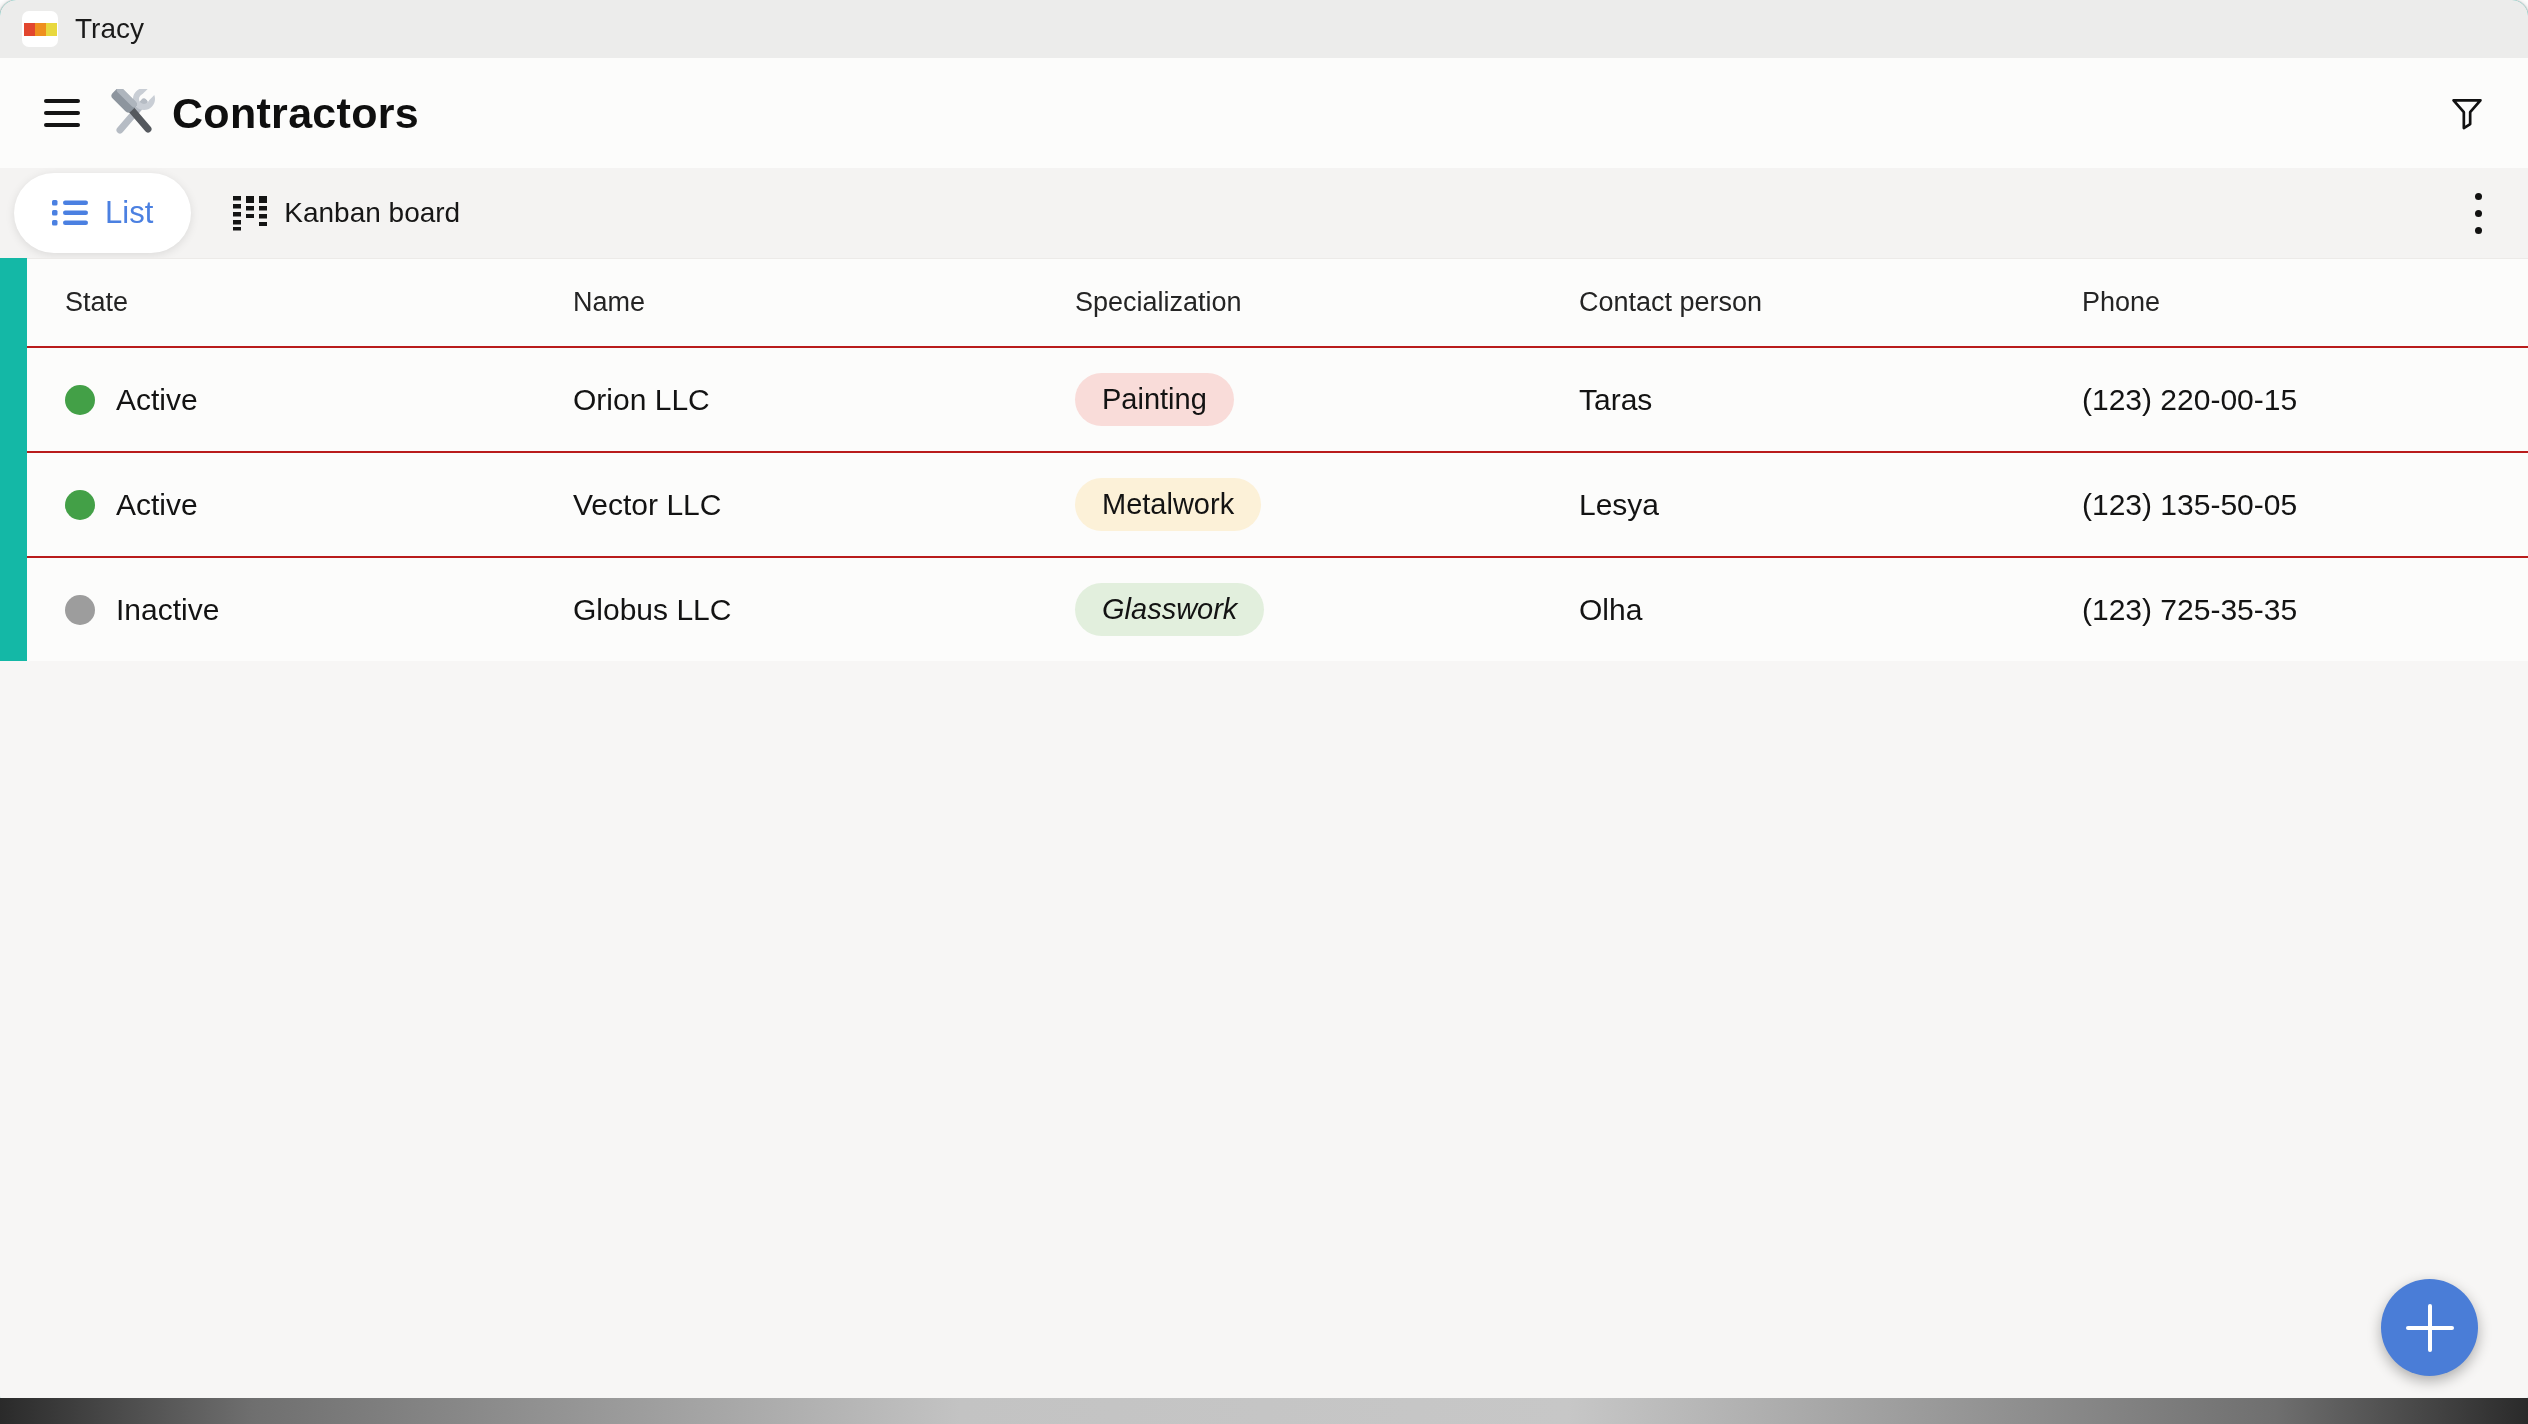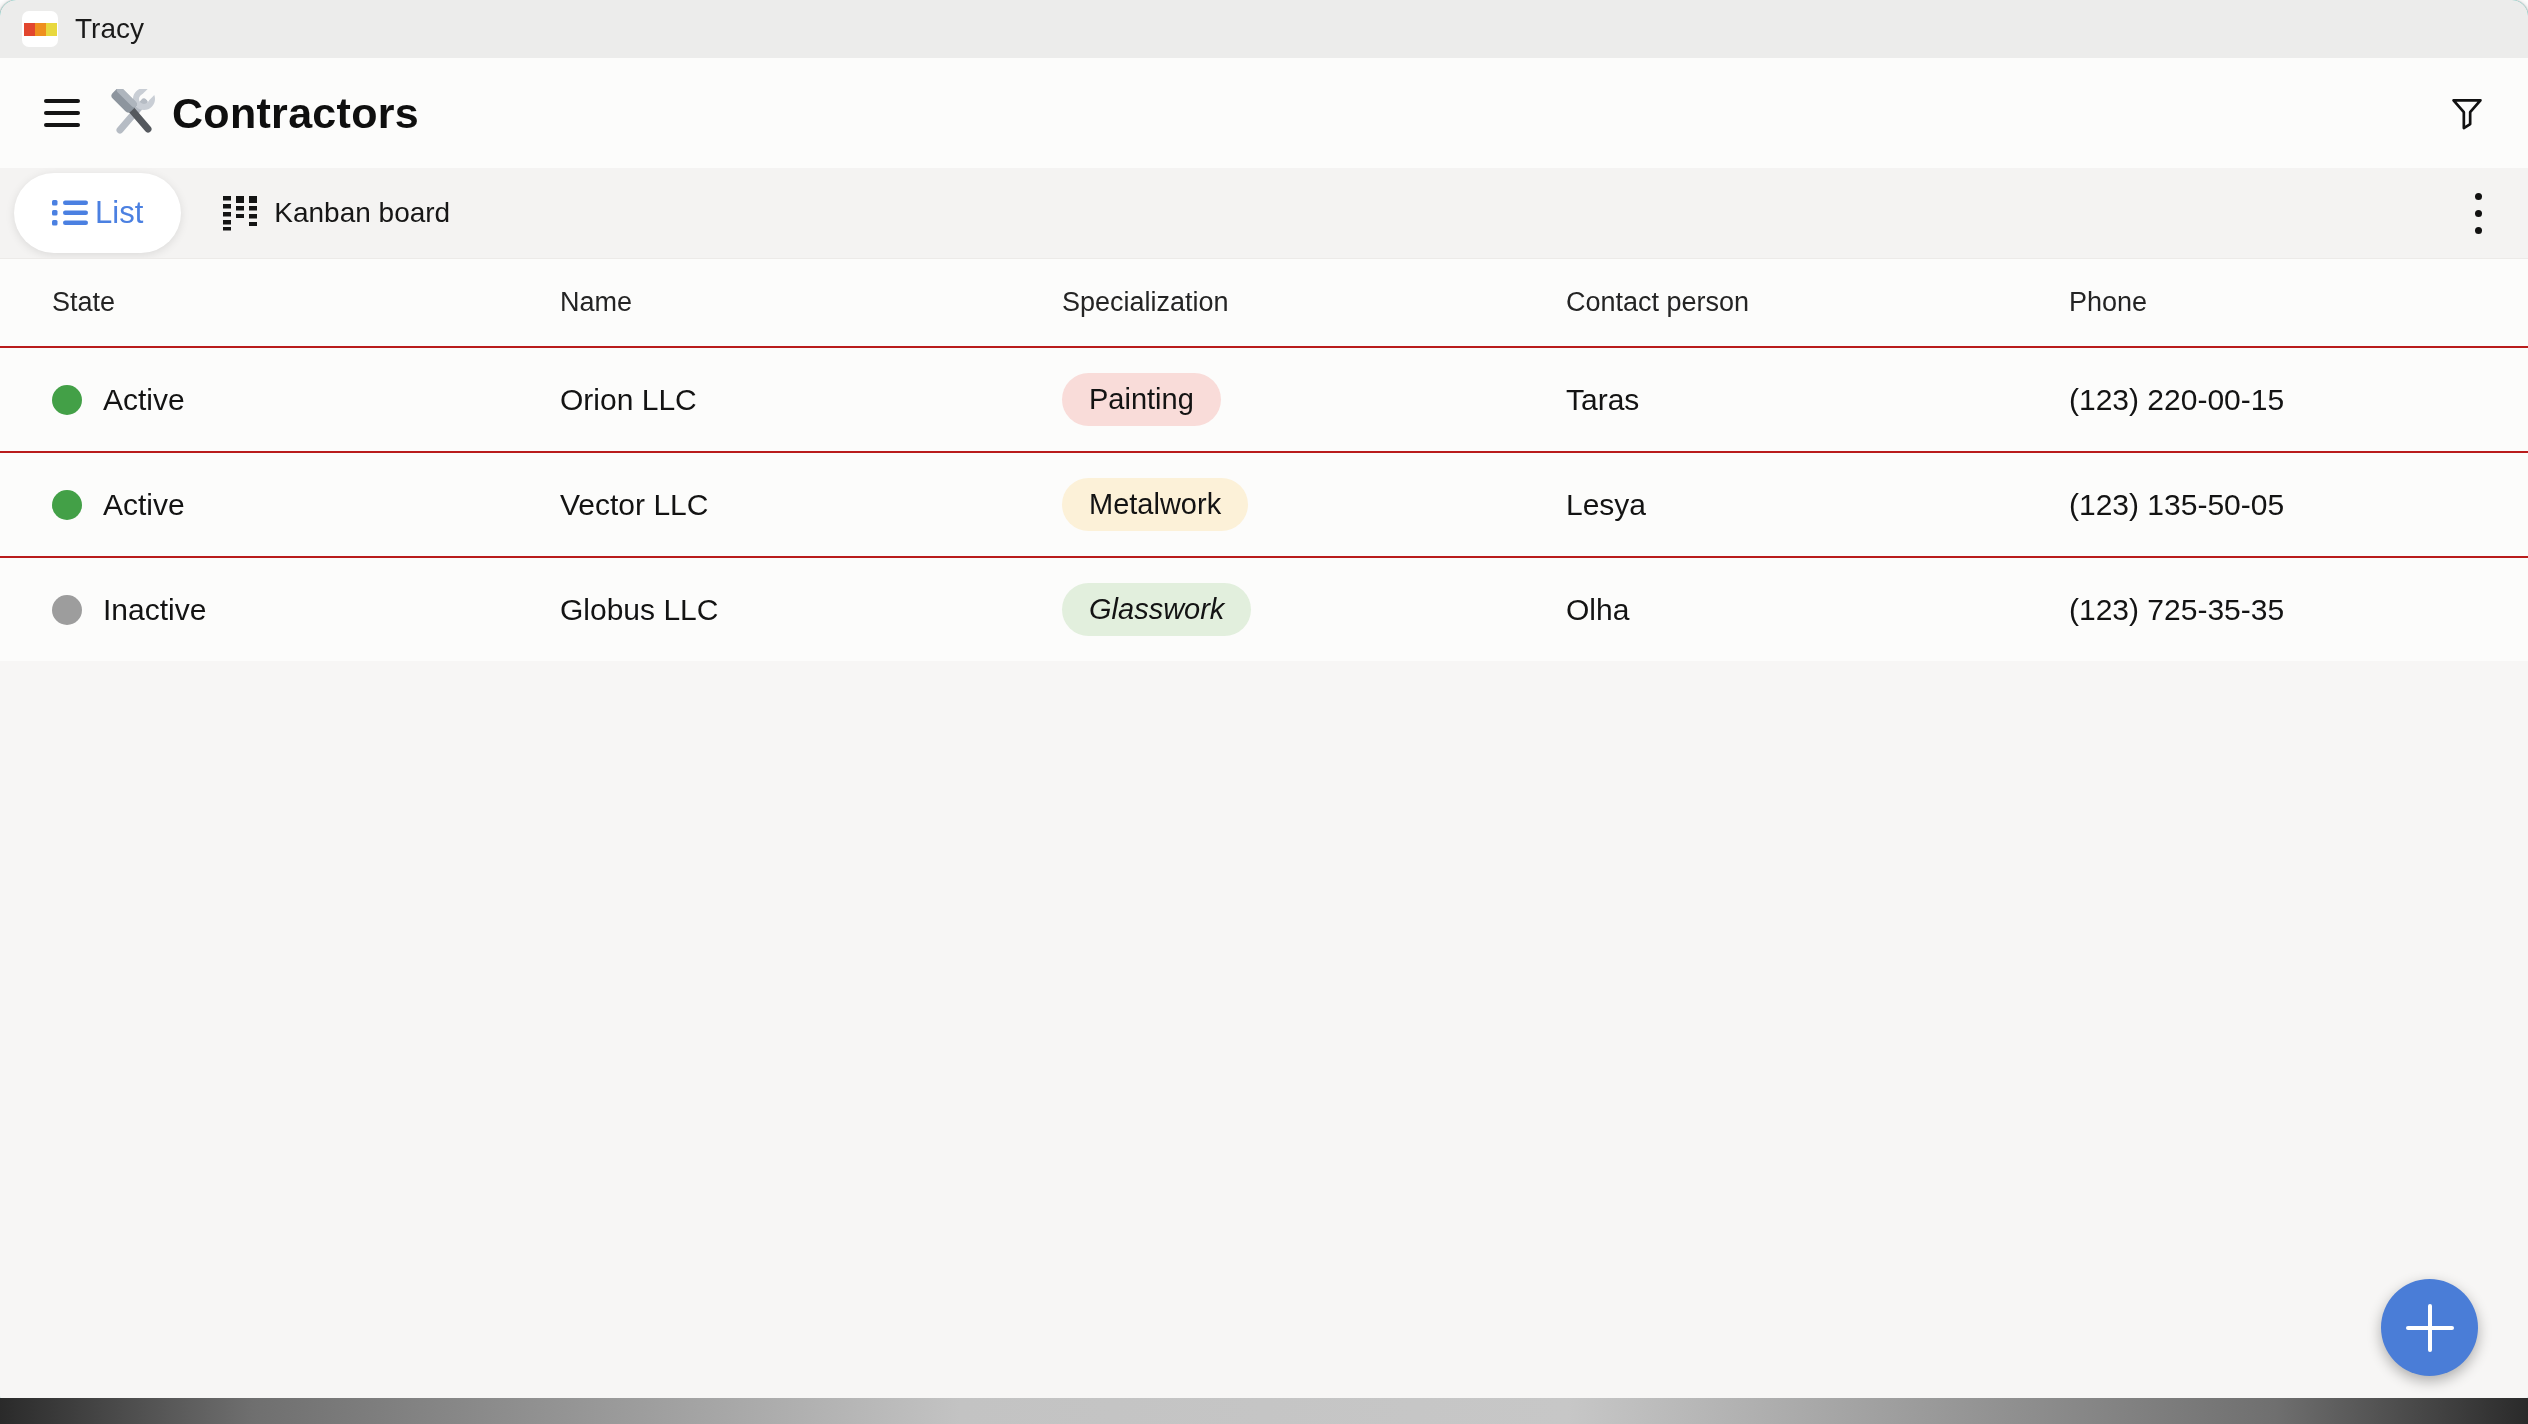--- a/index.html
+++ b/index.html
@@ -49,7 +49,7 @@
   }
   .tab-pill{
     height:80px;background:#ffffff;border-radius:42px;
-    display:flex;align-items:center;gap:7px;padding:0 38px;
+    display:flex;align-items:center;gap:17px;padding:0 38px;
     box-shadow:0 2px 10px rgba(0,0,0,0.10);
     color:#4b80e1;font-size:31px;cursor:pointer;
   }

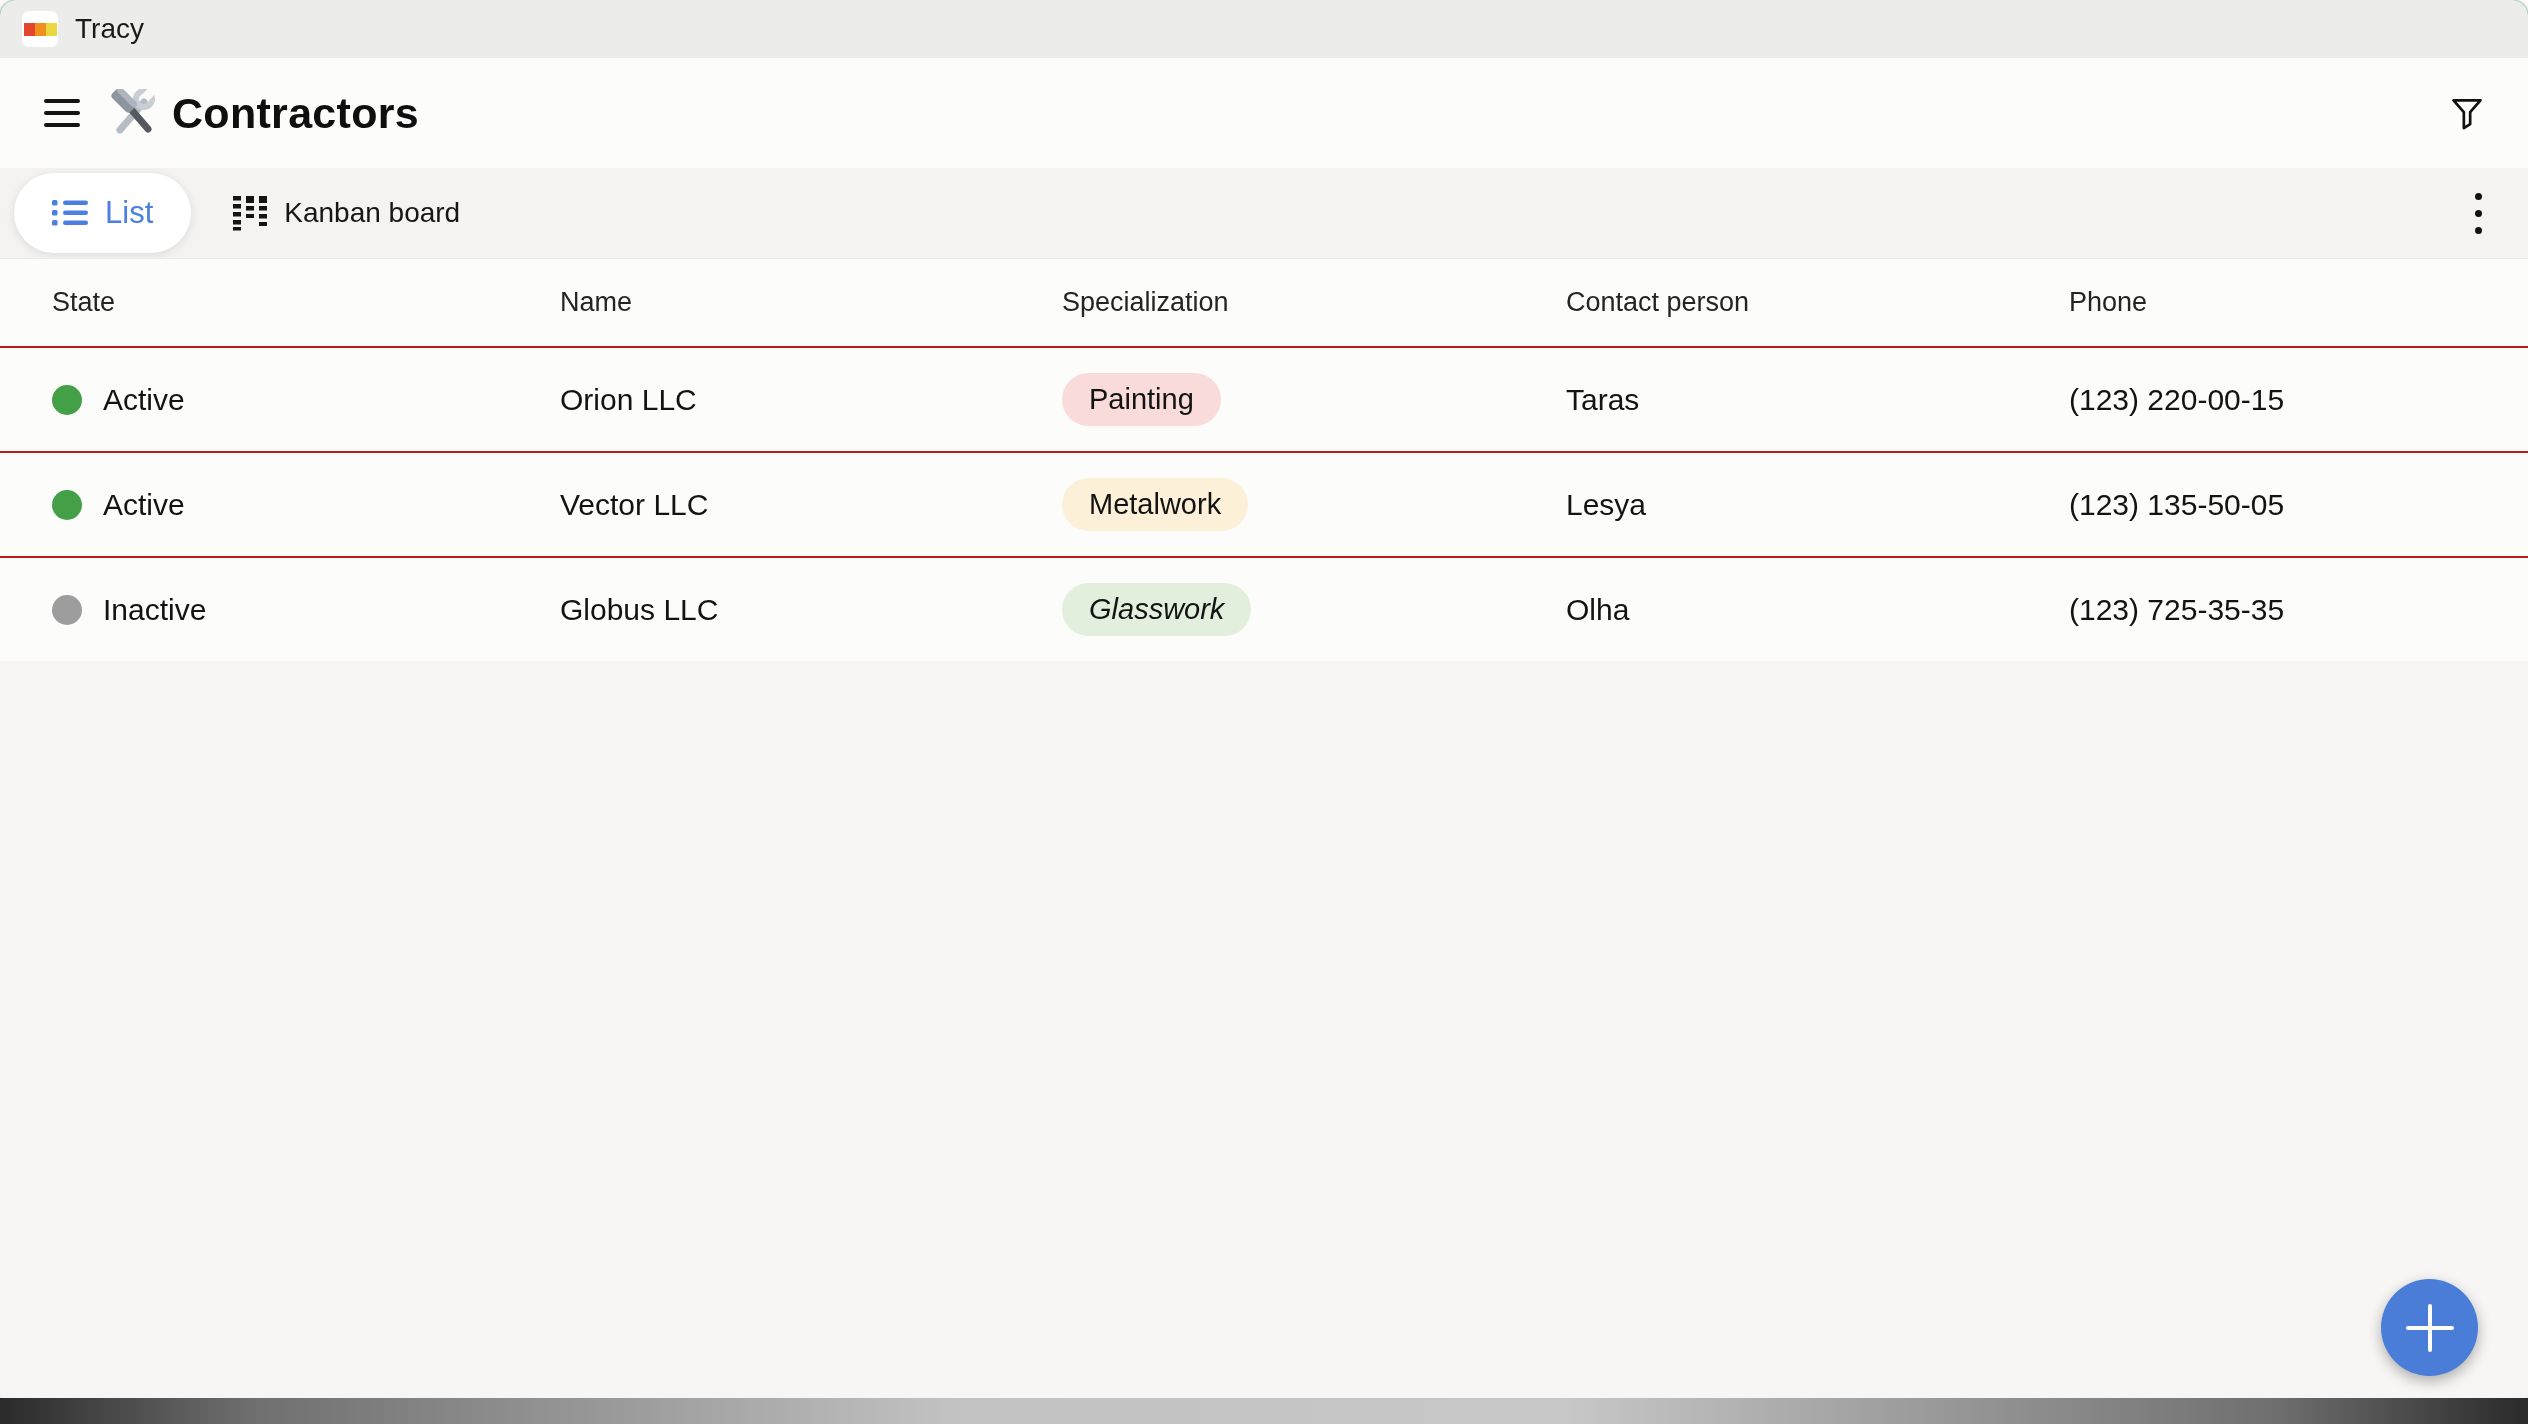--- a/index.html
+++ b/index.html
@@ -62,7 +62,7 @@
   
   .grid-cols{
     display:grid;grid-template-columns:508px 502px 504px 503px auto;
-    align-items:center;padding-left:52px;
+    align-items:center;padding-left:38px;margin-left:27px;
   }
   .table-header{
     height:87px;flex:0 0 87px;background:#fcfcfb;

